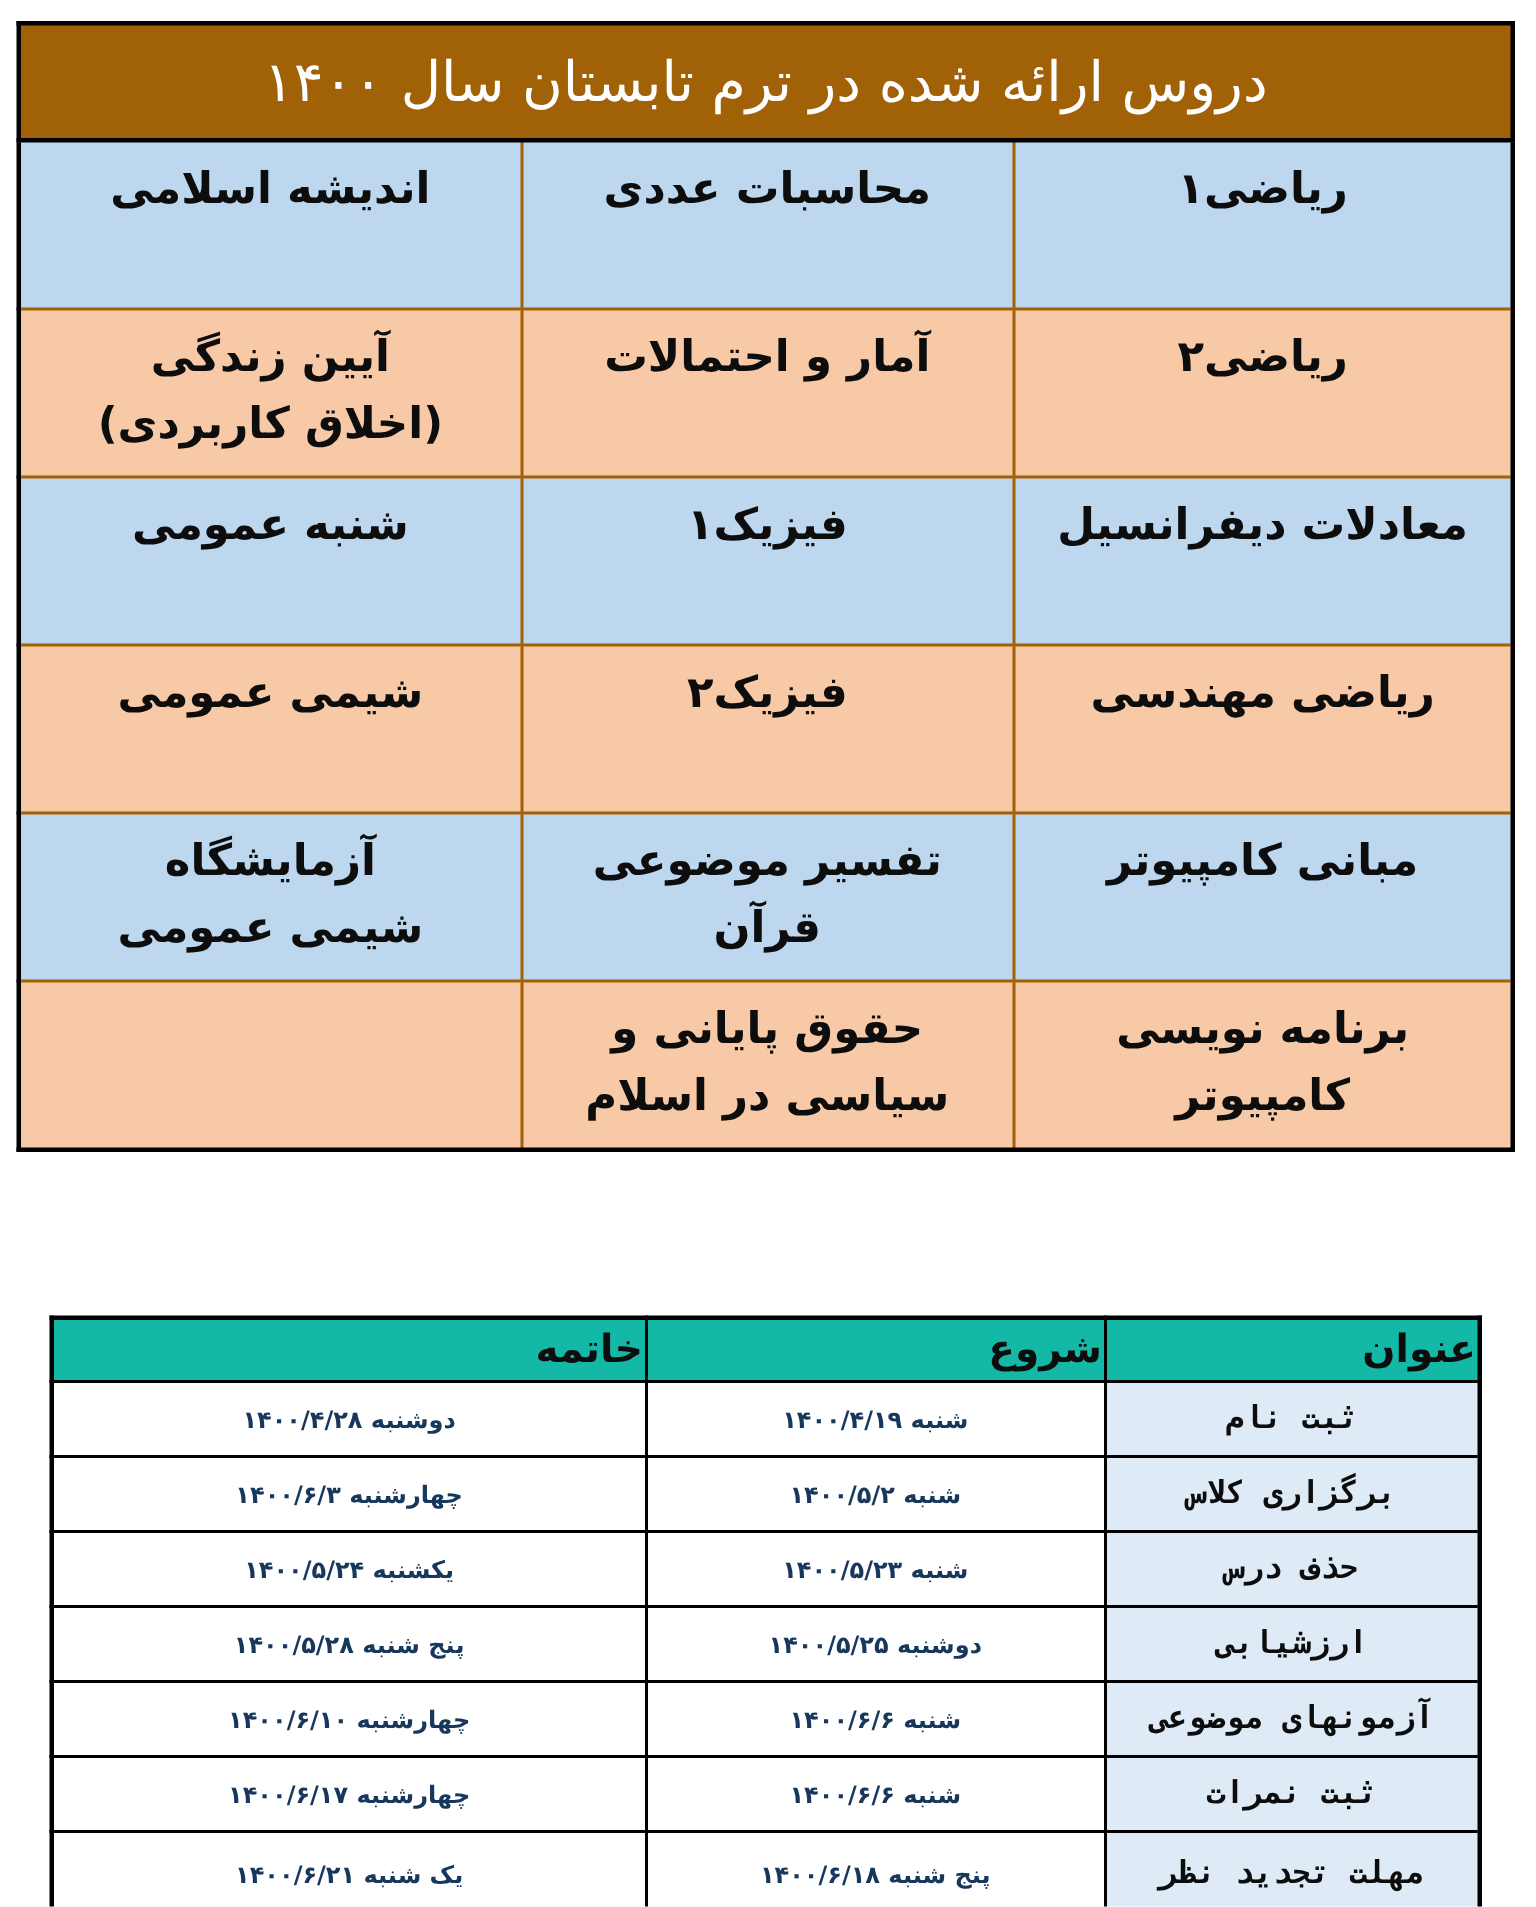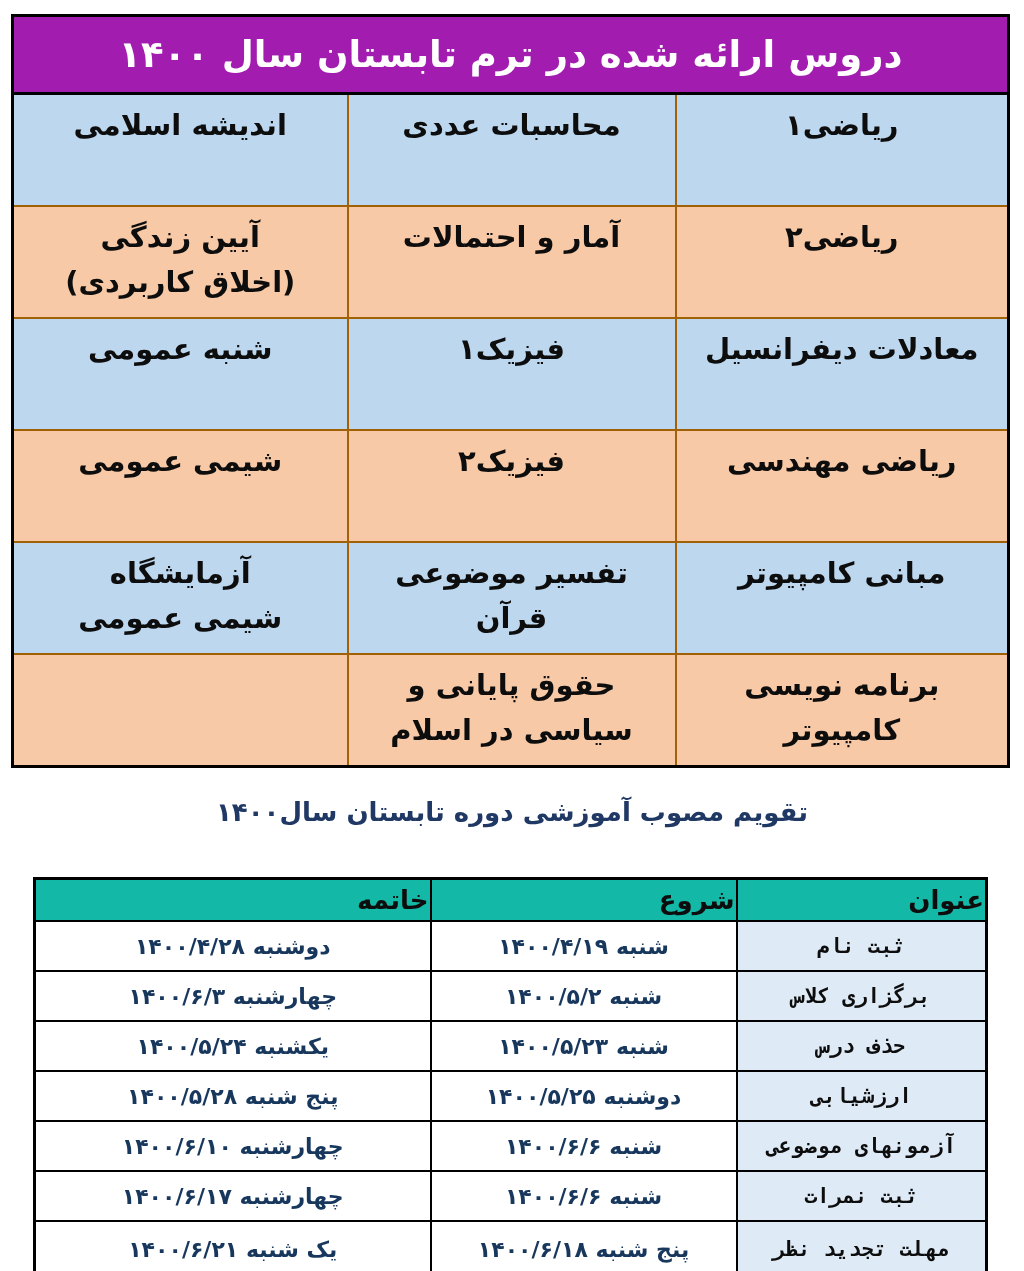--- a/index.html
+++ b/index.html
@@ -11,8 +11,8 @@
   table{border-collapse:collapse;table-layout:fixed;}
   .courses{position:absolute;top:14px;right:14px;width:996px;
            border:3px solid #000;}
-  .courses th.banner{background:#a21caf;color:#ffffff;height:73px;
-           font-size:37px;font-weight:bold;text-align:center;
+  .courses th.banner{background:#a16207;color:#ffffff;height:73px;
+           font-size:37px;font-weight:normal;text-align:center;
            vertical-align:middle;border:3px solid #000;letter-spacing:0;}
   .courses td{border:2px solid #a16207;height:102px;vertical-align:top;
            text-align:center;font-size:29px;font-weight:bold;color:#0d0d0d;

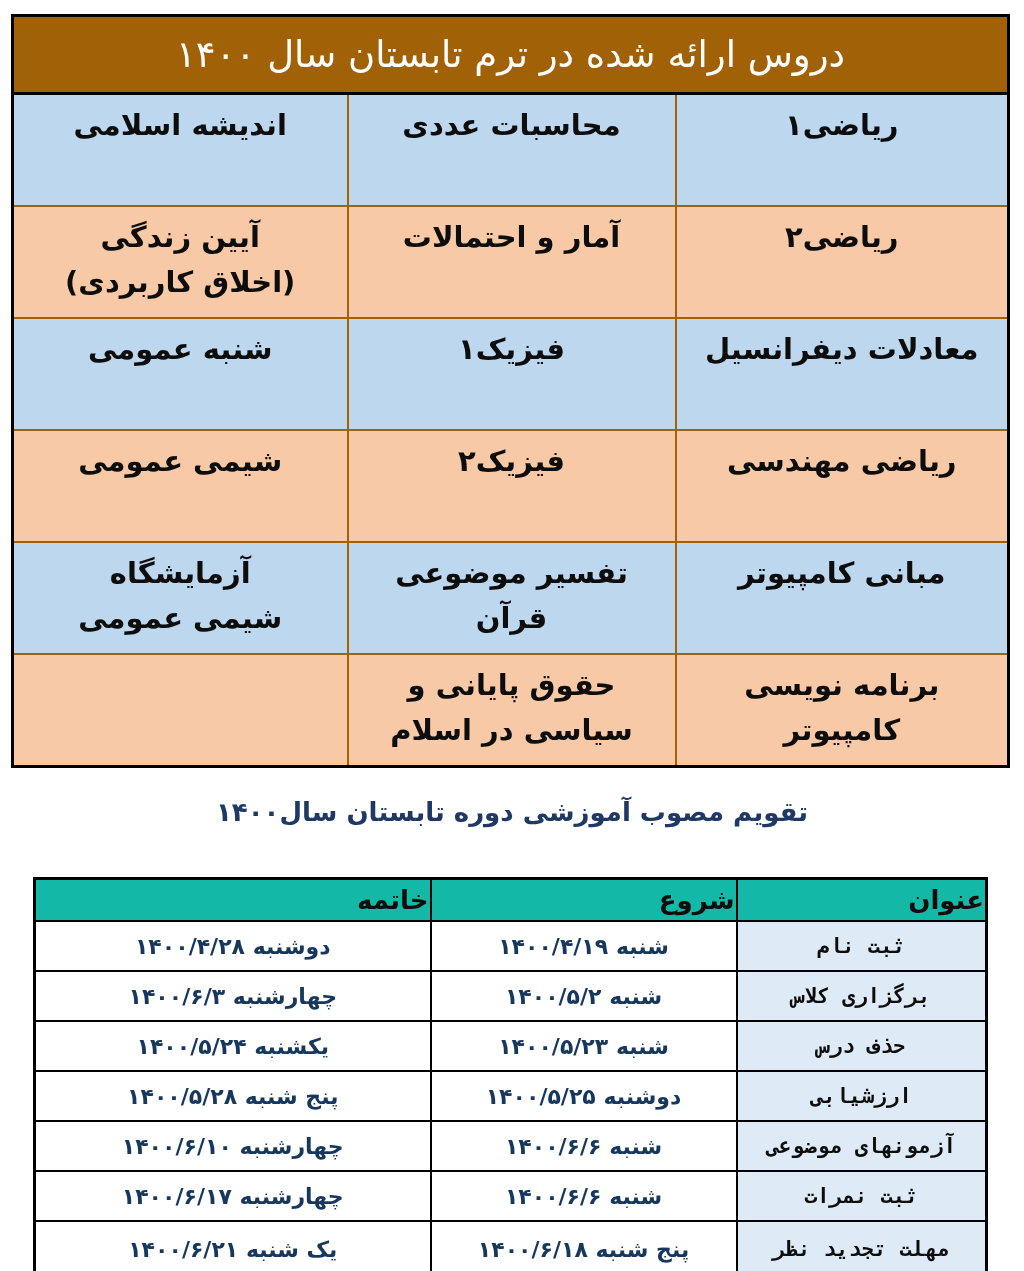--- a/index.html
+++ b/index.html
@@ -86,7 +86,6 @@
   </tbody>
     </table>
 
-  <div class="cal-title">تقویم مصوب آموزشی دوره تابستان سال۱۴۰۰</div>
 
   <table class="calendar">
     <colgroup>

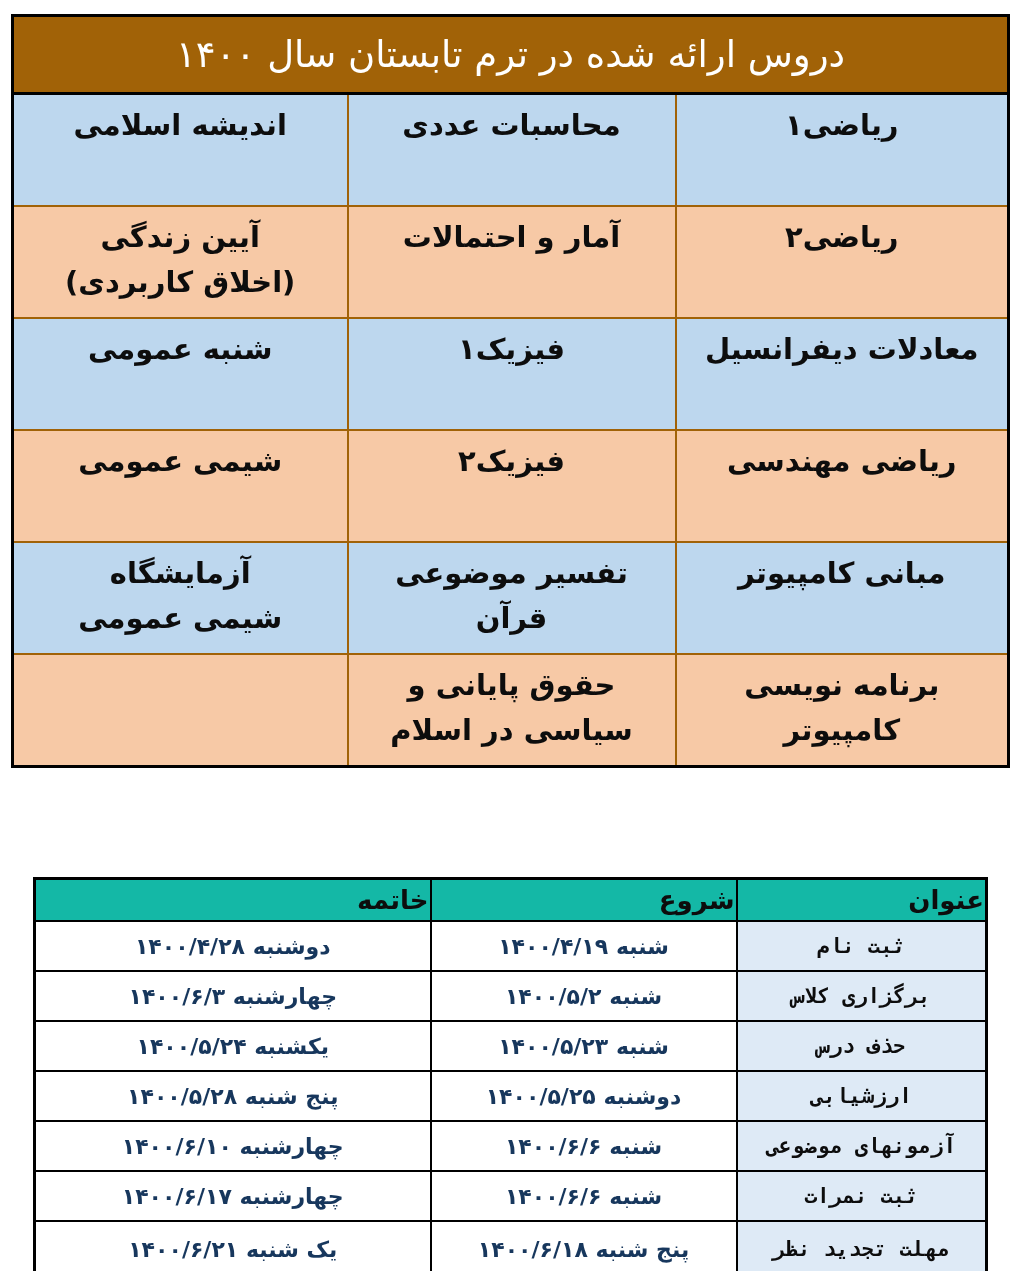--- a/index.html
+++ b/index.html
@@ -29,7 +29,7 @@
            font-size:26px;font-weight:bold;color:#0d0d0d;text-align:right;
            vertical-align:middle;}
   .calendar td{border:2px solid #000;height:46px;text-align:center;
-           vertical-align:middle;font-size:22px;font-weight:bold;}
+           vertical-align:middle;font-size:16px;font-weight:bold;}
   .calendar td.evt{background:#DEEAF6;color:#0d0d0d;font-size:21px;font-family:Liberation Mono, monospace;}
   .calendar td.date{background:#ffffff;color:#17375D;}
   .calendar tr.last td{height:52px;}

